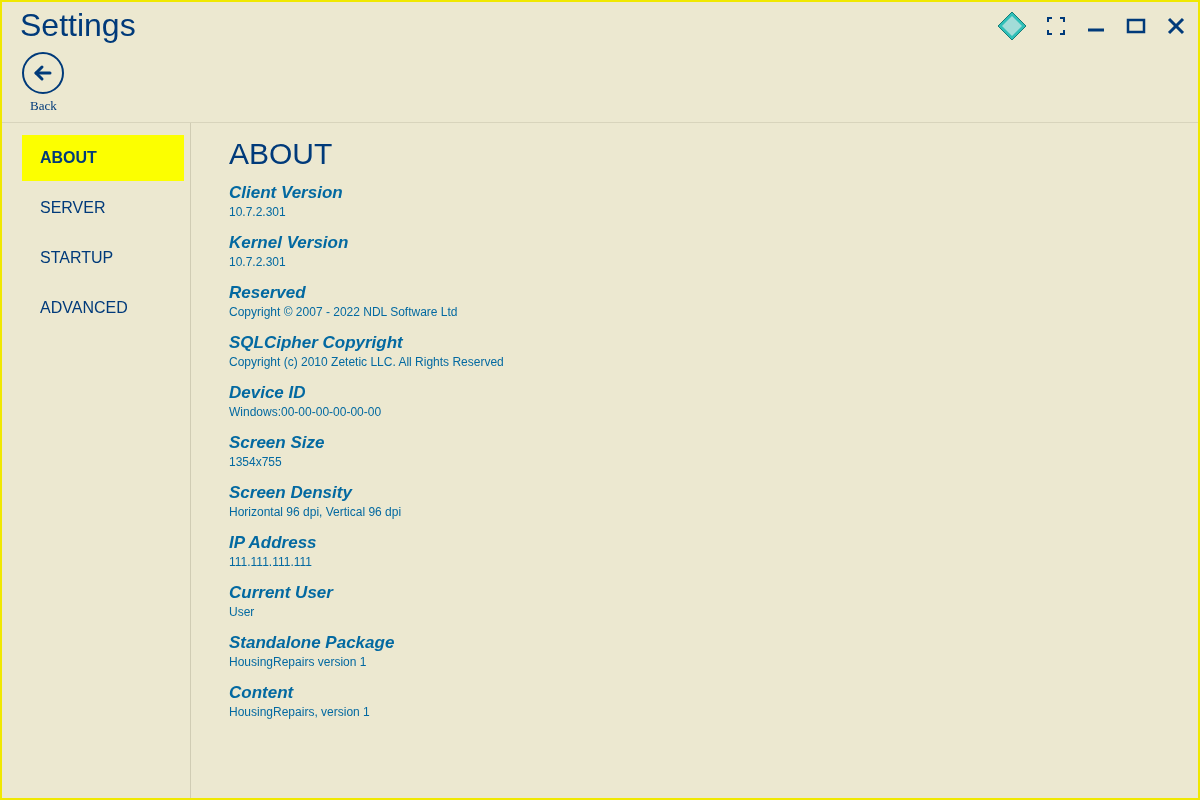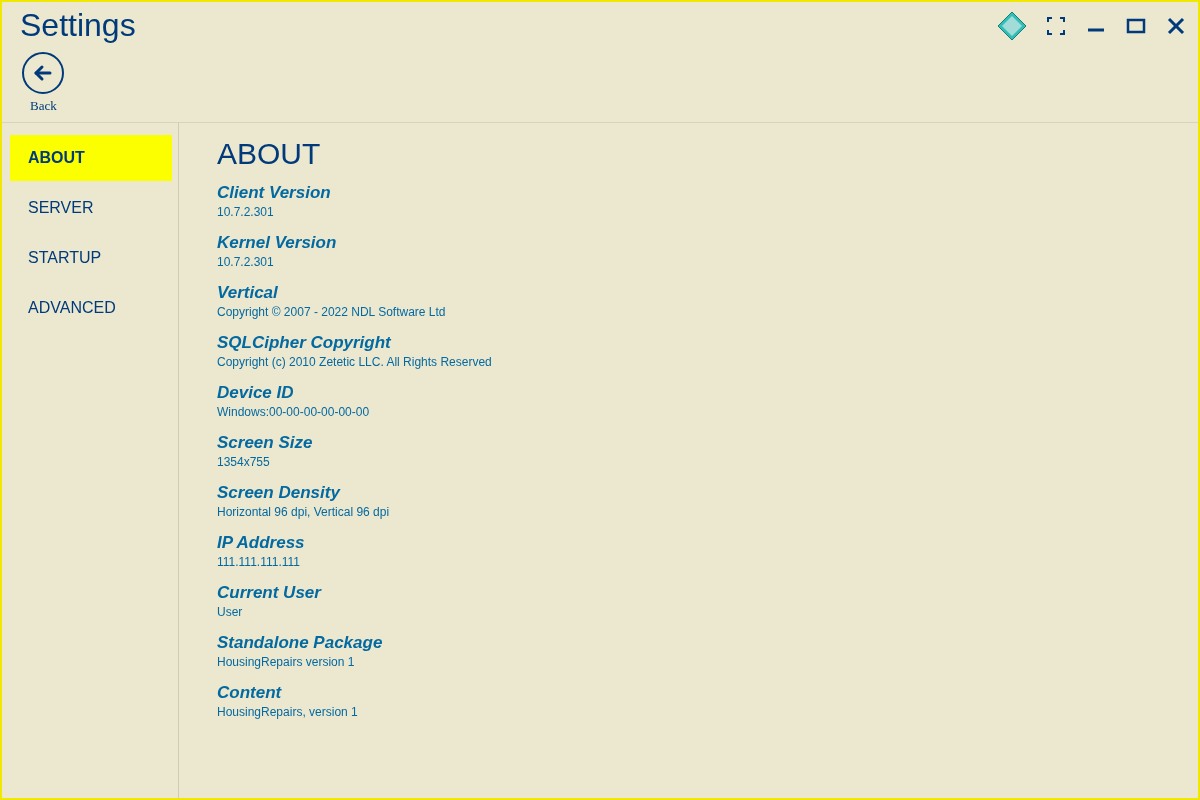--- a/index.html
+++ b/index.html
@@ -69,6 +69,7 @@
       display: flex;
       flex: 1;
       min-height: 0;
+      padding-left: 12px;
     }
     .sidebar {
       width: 170px;

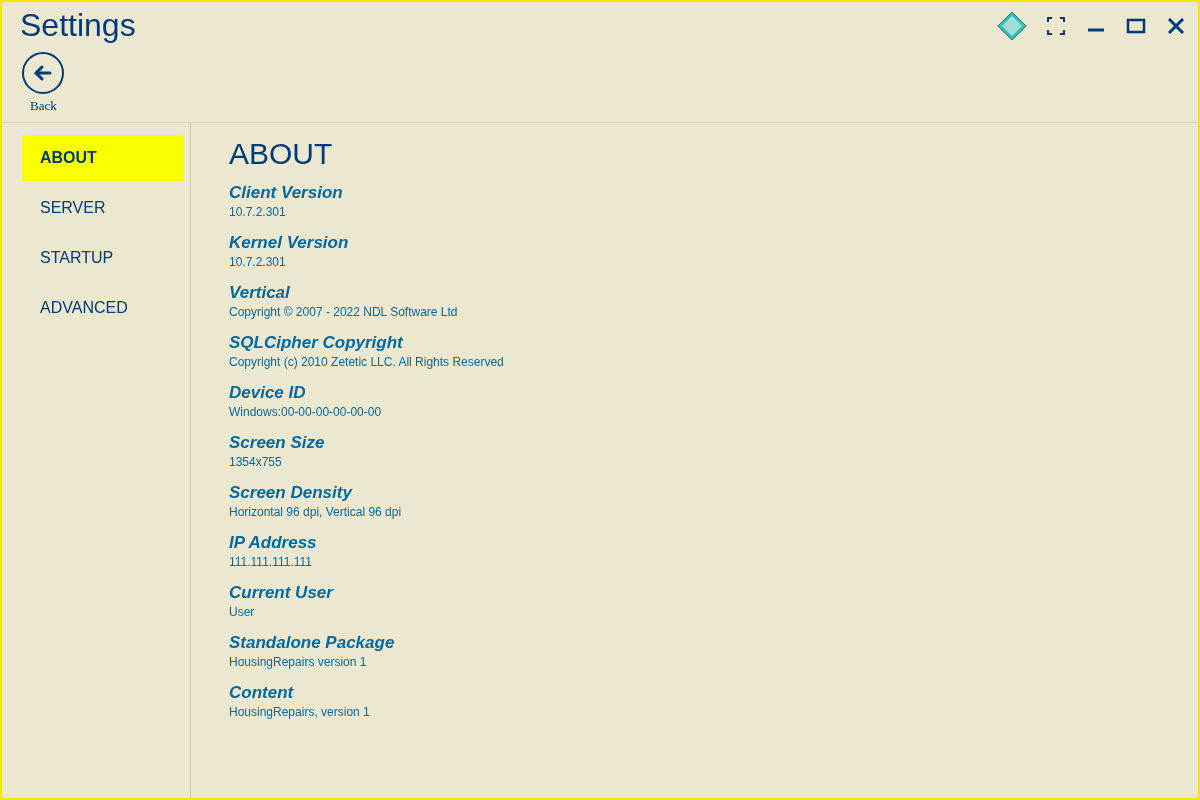--- a/index.html
+++ b/index.html
@@ -185,7 +185,7 @@
           <div class="info-value">10.7.2.301</div>
         </div>
         <div class="info-block">
-          <div class="info-label">Vertical</div>
+          <div class="info-label">Reserved</div>
           <div class="info-value">Copyright © 2007 - 2022 NDL Software Ltd</div>
         </div>
         <div class="info-block">

